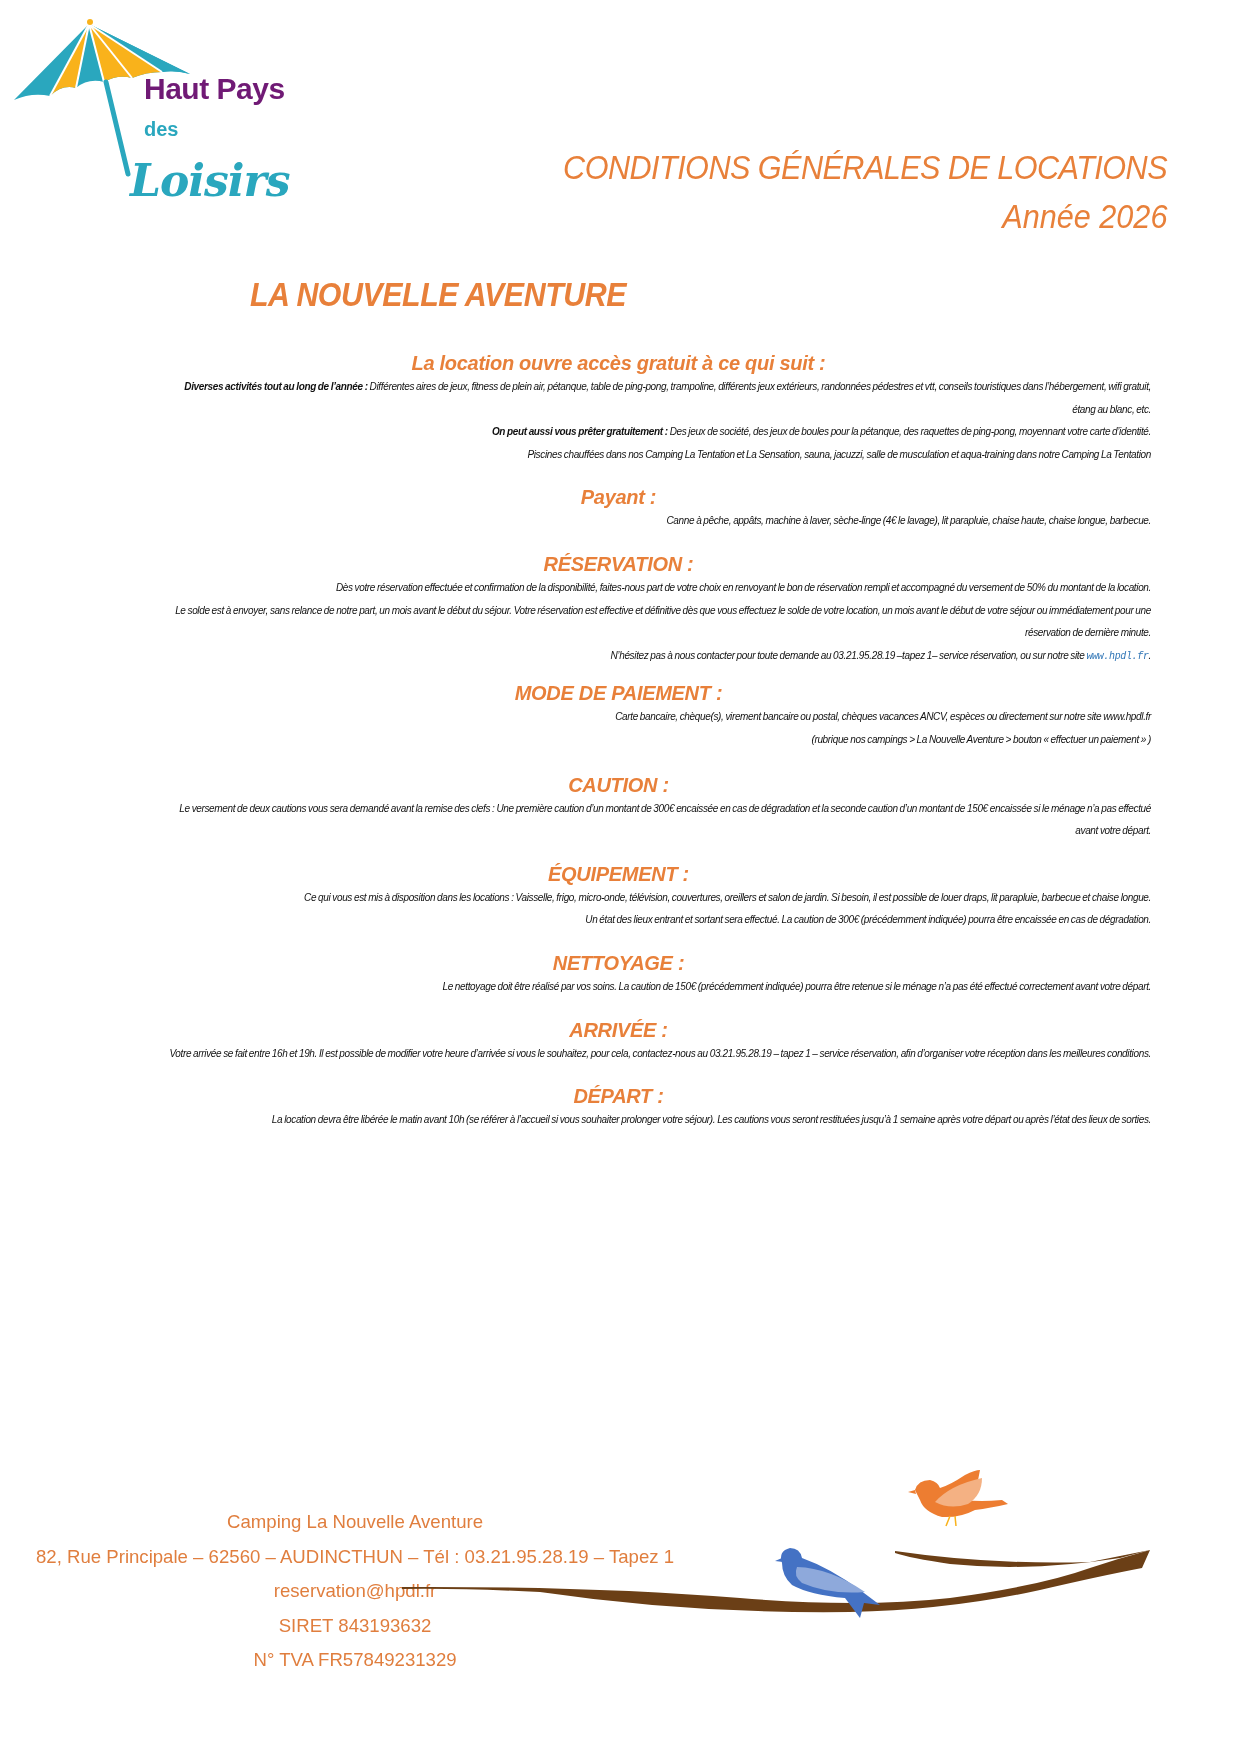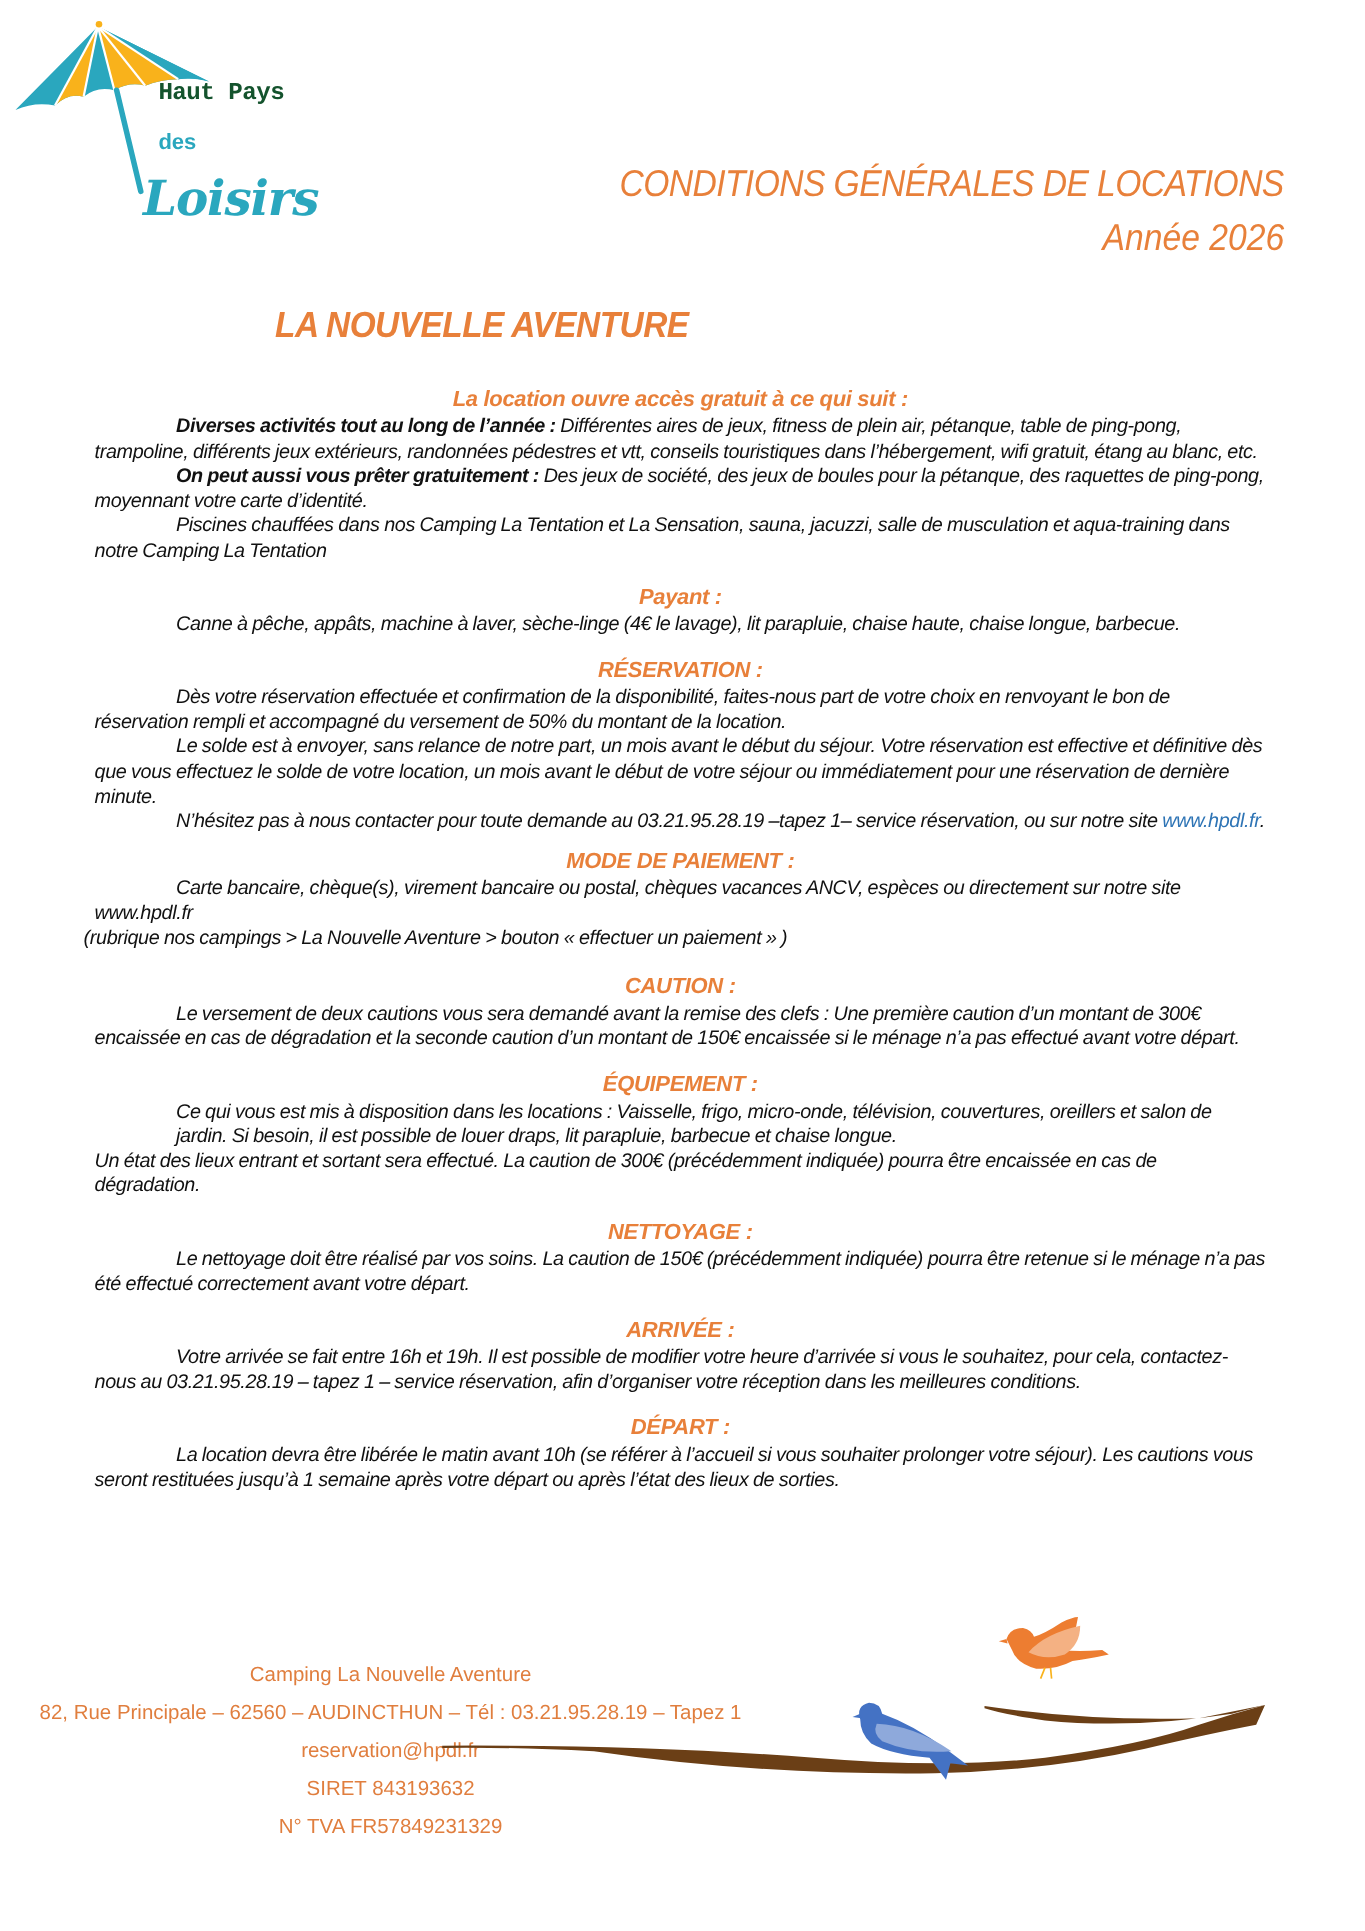--- a/index.html
+++ b/index.html
@@ -7,8 +7,8 @@
          font-family: "Liberation Sans", sans-serif; color: #111; }
   .abs { position: absolute; }
   .logo { left: 14px; top: 14px; width: 310px; height: 170px; }
-  .logo-haut { left: 144px; top: 72px; font-family: Liberation Mono, monospace; font-weight: bold;
-               font-size: 22px; color: #14532d; letter-spacing: -0.5px; white-space: nowrap; }
+  .logo-haut { left: 144px; top: 72px; font-family: Liberation Sans, sans-serif; font-weight: bold;
+               font-size: 30px; color: #701a75; letter-spacing: -0.5px; white-space: nowrap; }
   .logo-des { left: 134px; top: 112px; font-size: 20px; color: #2AA7BE; font-weight: bold; }
   .logo-loisirs { left: 128px; top: 113px; font-family: "DejaVu Serif", serif; font-style: italic; font-weight: bold;
                   font-size: 44px; color: #2AA7BE; letter-spacing: -1px; padding-left: 36px; }

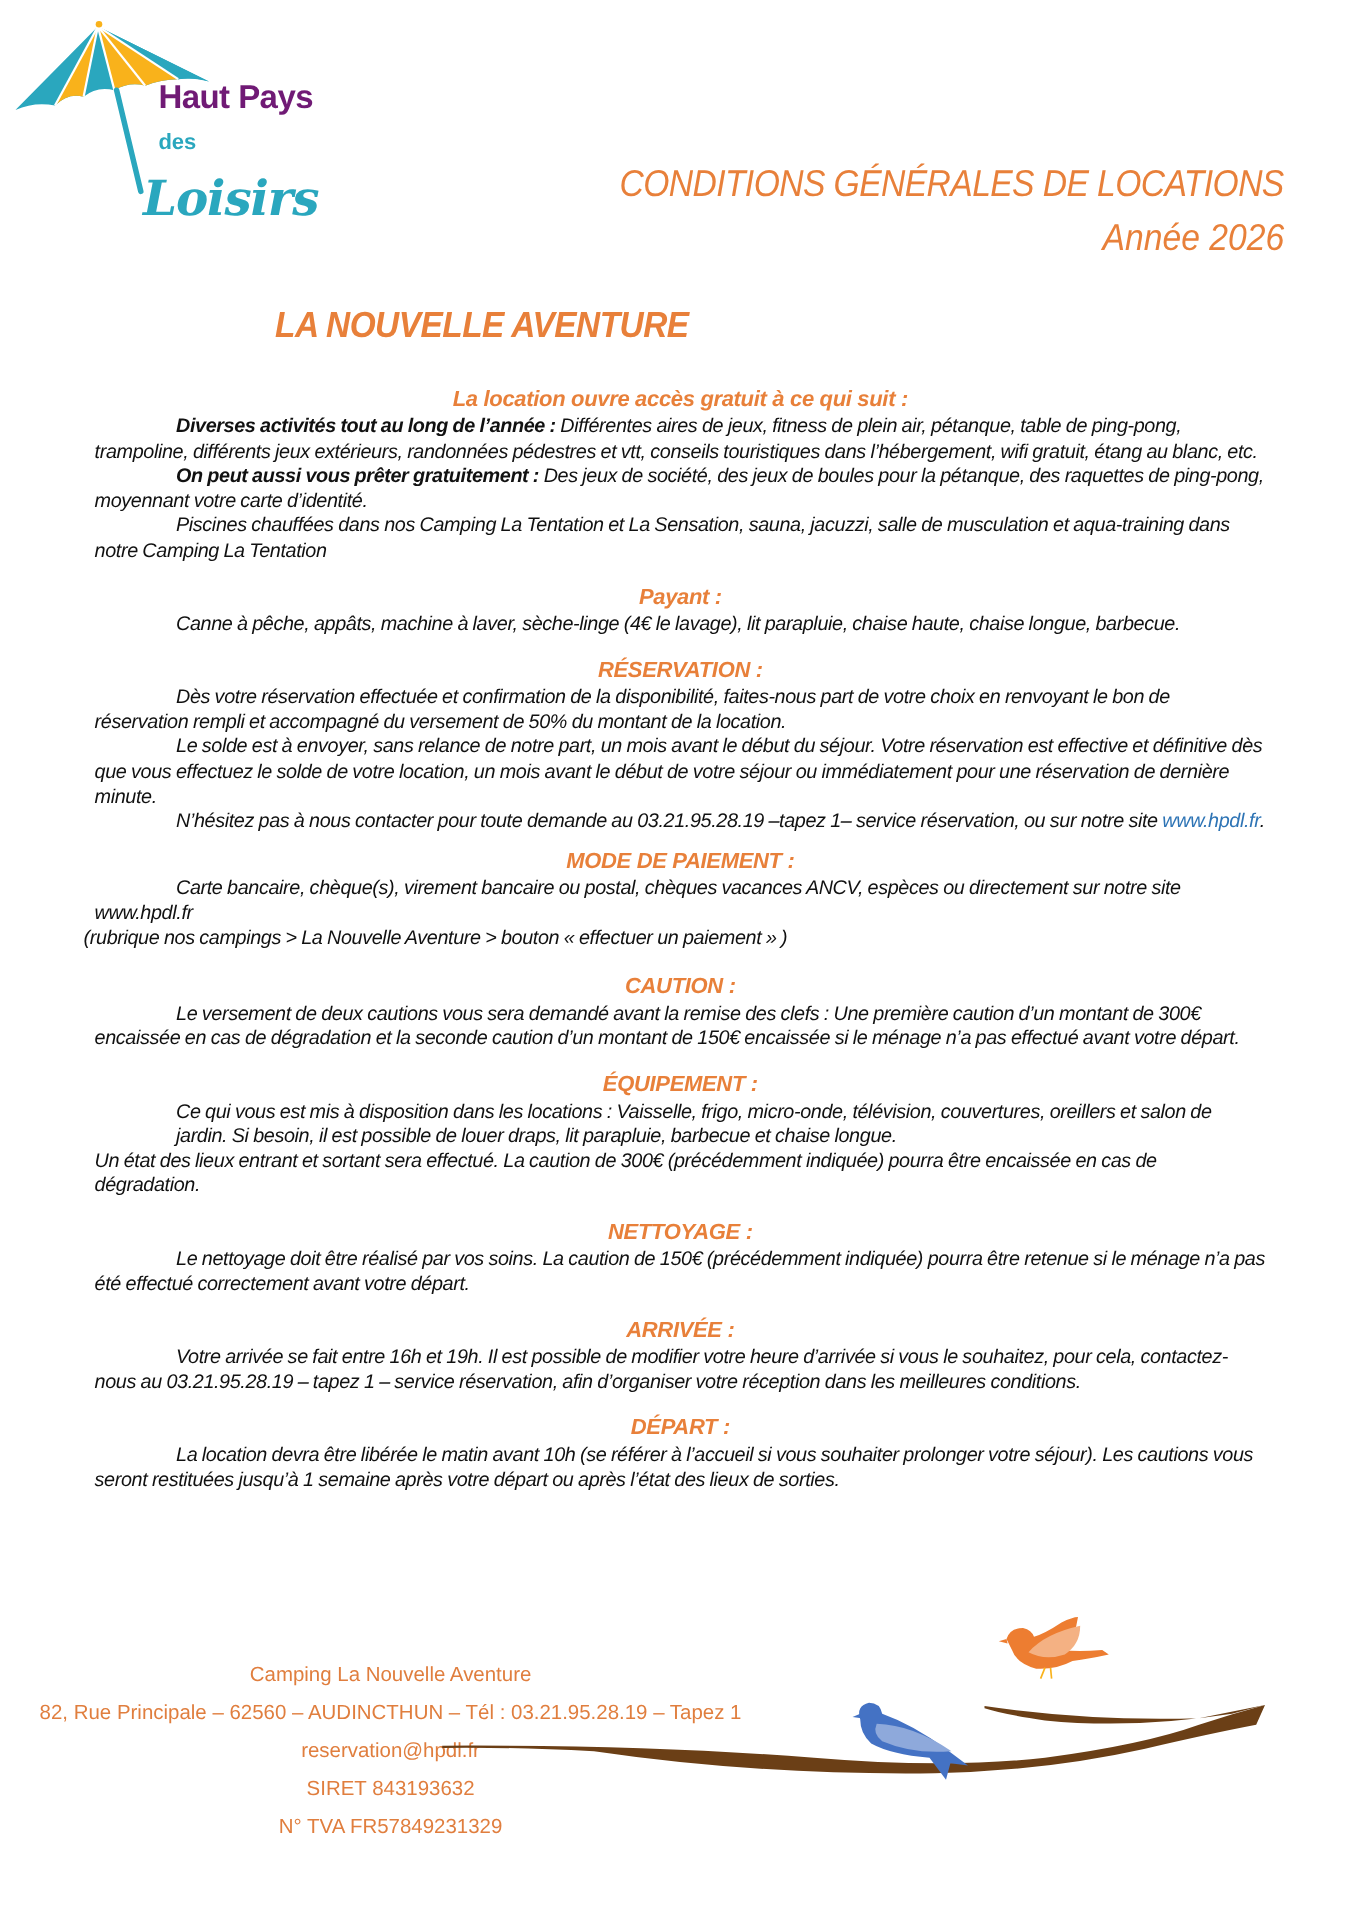--- a/index.html
+++ b/index.html
@@ -22,8 +22,8 @@
   .section { margin-bottom: 0; }
   .sec-head { font-size: 20px; font-style: italic; color: #E8803A; letter-spacing: -0.3px; margin: 0; line-height: 26px; text-align: center; }
   .sec-head.bold { font-weight: bold; }
-  .para { font-size: 18px; font-style: italic; line-height: 22.6px; margin: 0; letter-spacing: -0.35px; color: #111;
-          word-spacing: -0.5px; }
+  .para { font-size: 10px; font-style: italic; line-height: 22.6px; margin: 0; letter-spacing: -0.35px; color: #111;
+          word-spacing: -0.5px; text-align: right; }
   .indent { text-indent: 74px; }
   .indent-block { padding-left: 74px; }
   .para b { font-weight: bold; }

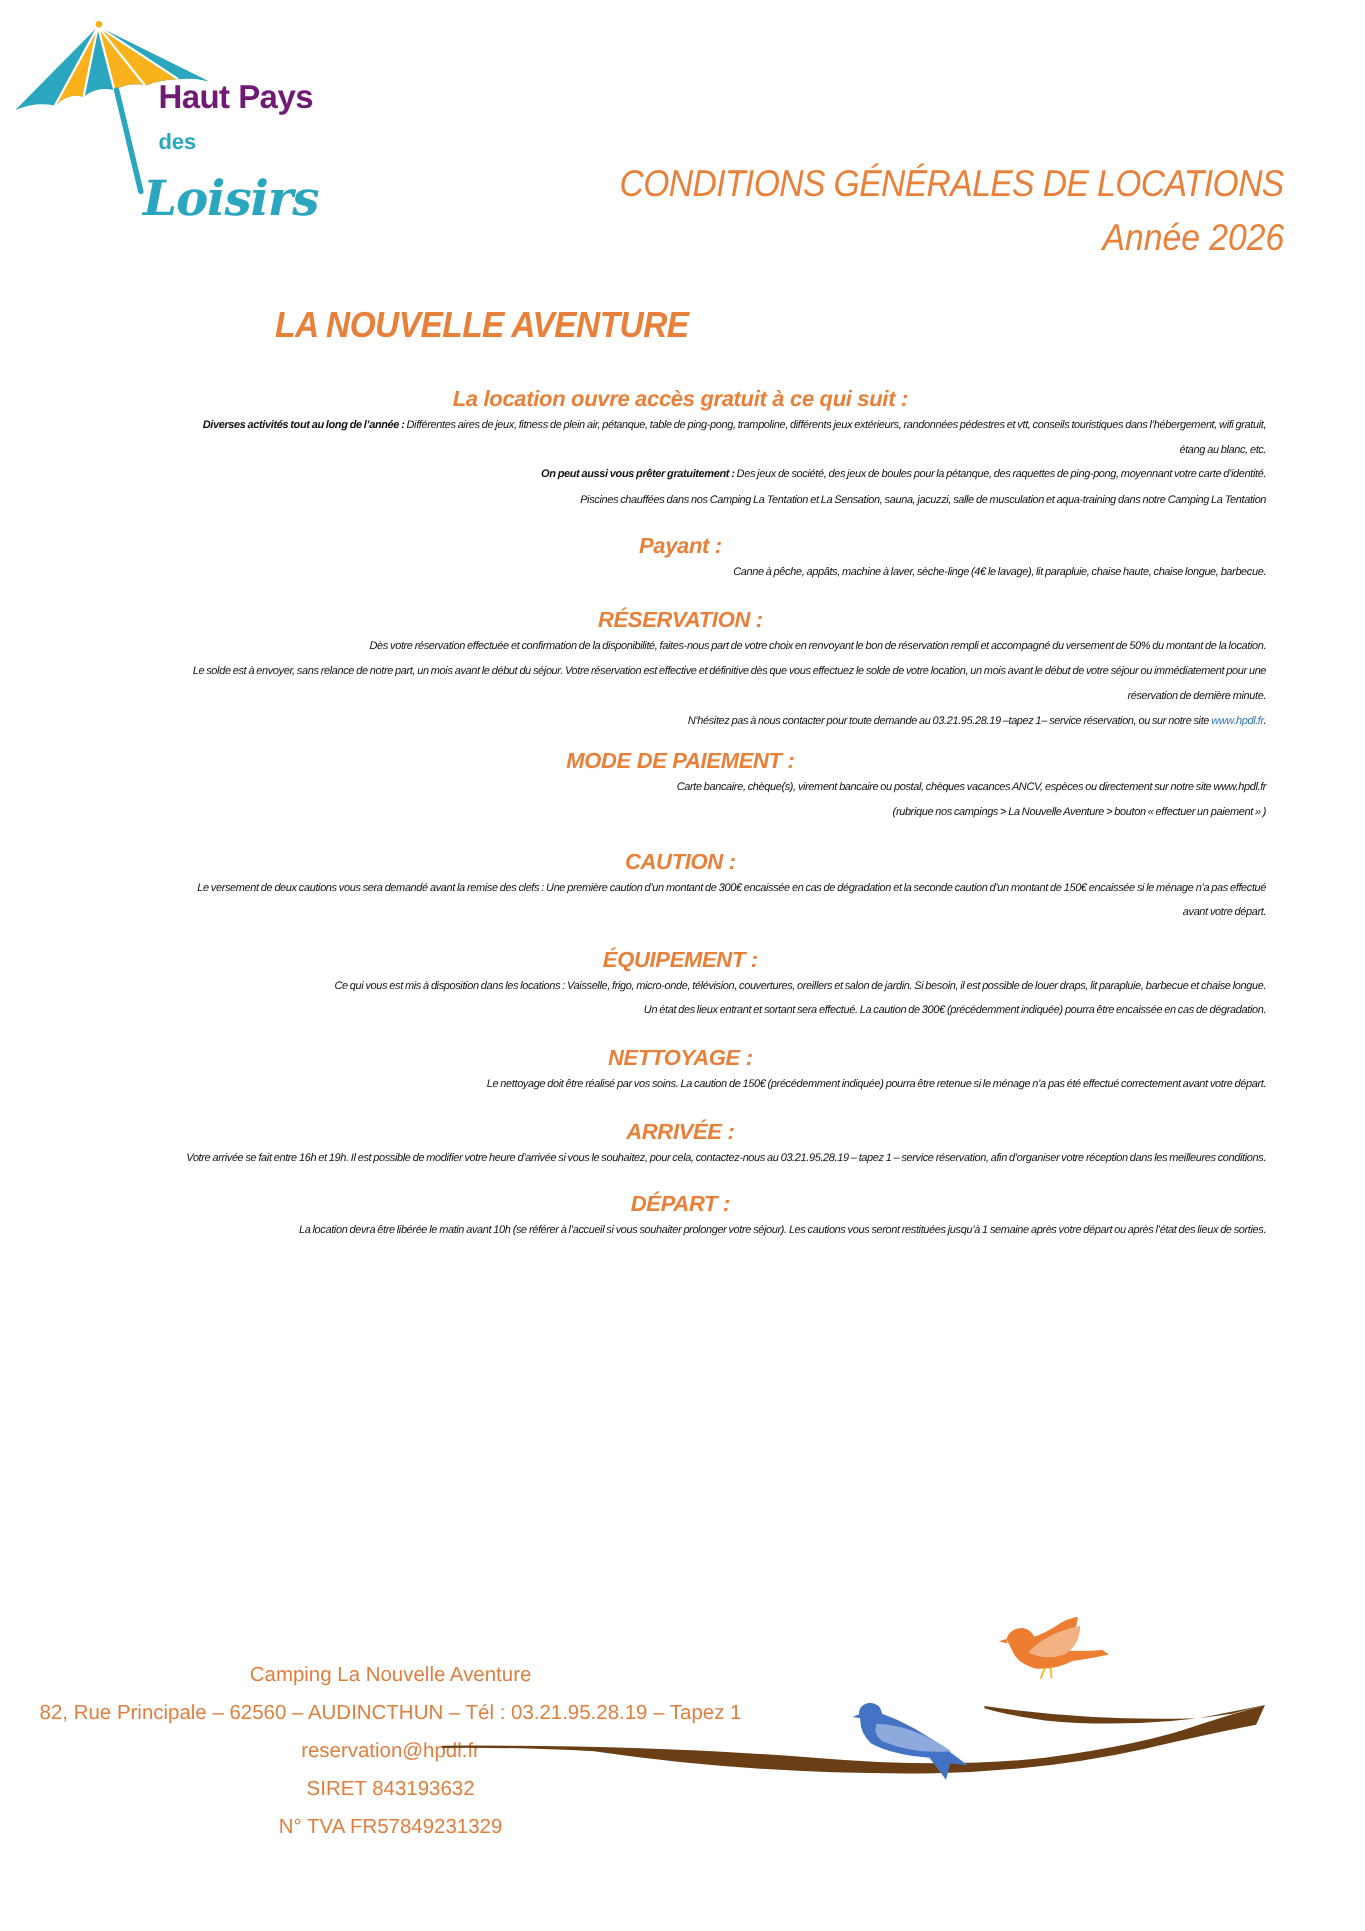--- a/index.html
+++ b/index.html
@@ -27,7 +27,7 @@
   .indent { text-indent: 74px; }
   .indent-block { padding-left: 74px; }
   .para b { font-weight: bold; }
-  .link { color: #2E74B5; }
+  .link { color: #2E74B5; font-family: Liberation Mono, monospace; }
   .gap { height: 16px; }
   .footer { left: 36px; top: 1505px; font-size: 18.6px; color: #E07E3E; line-height: 34.5px; text-align: center; }
   .footer div { white-space: nowrap; }

